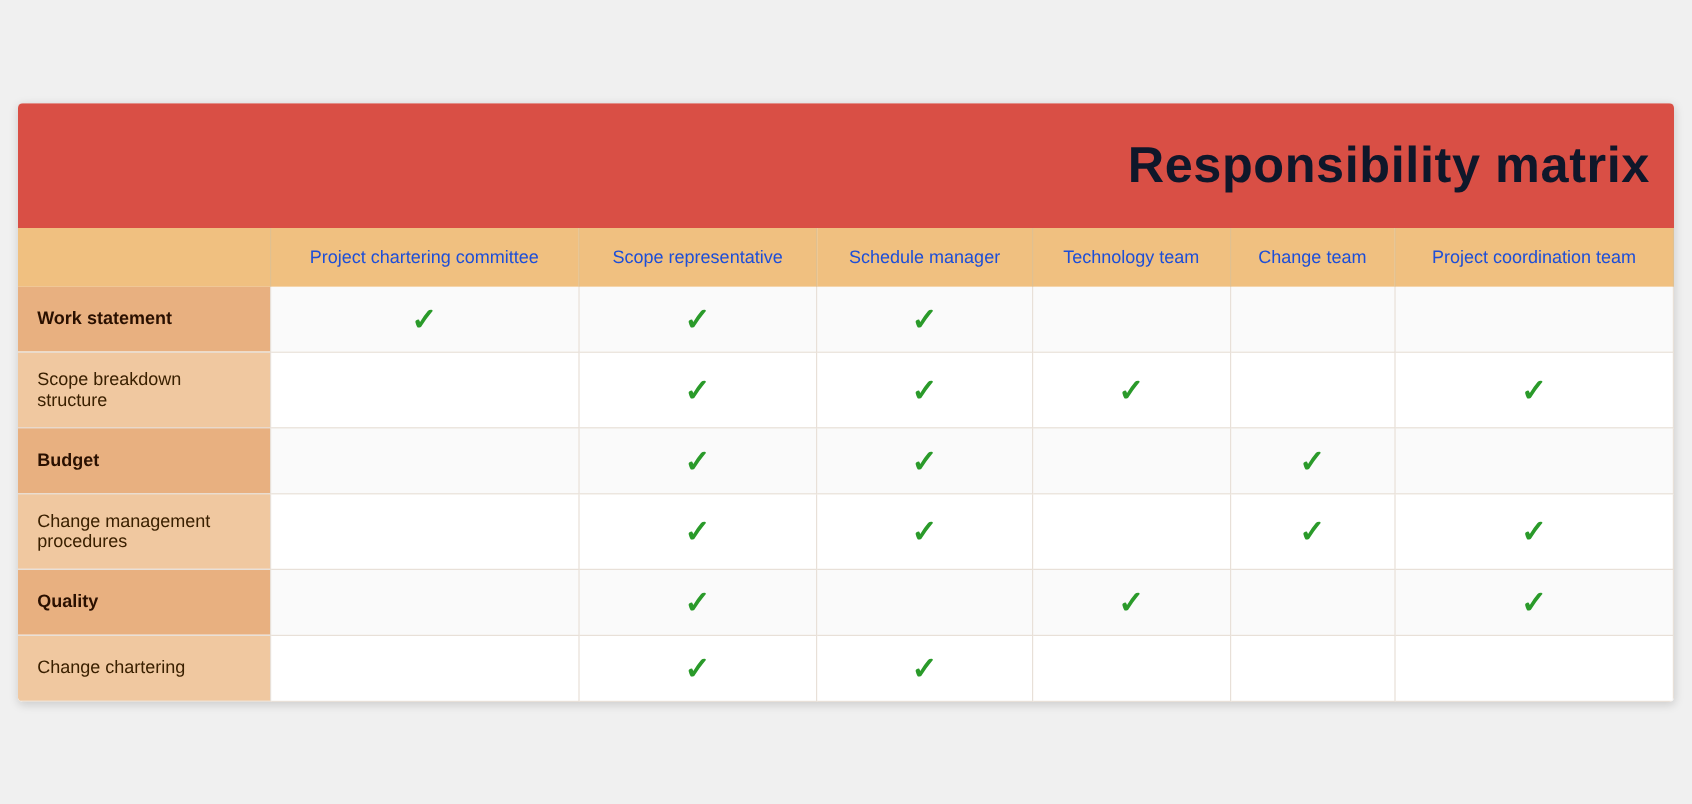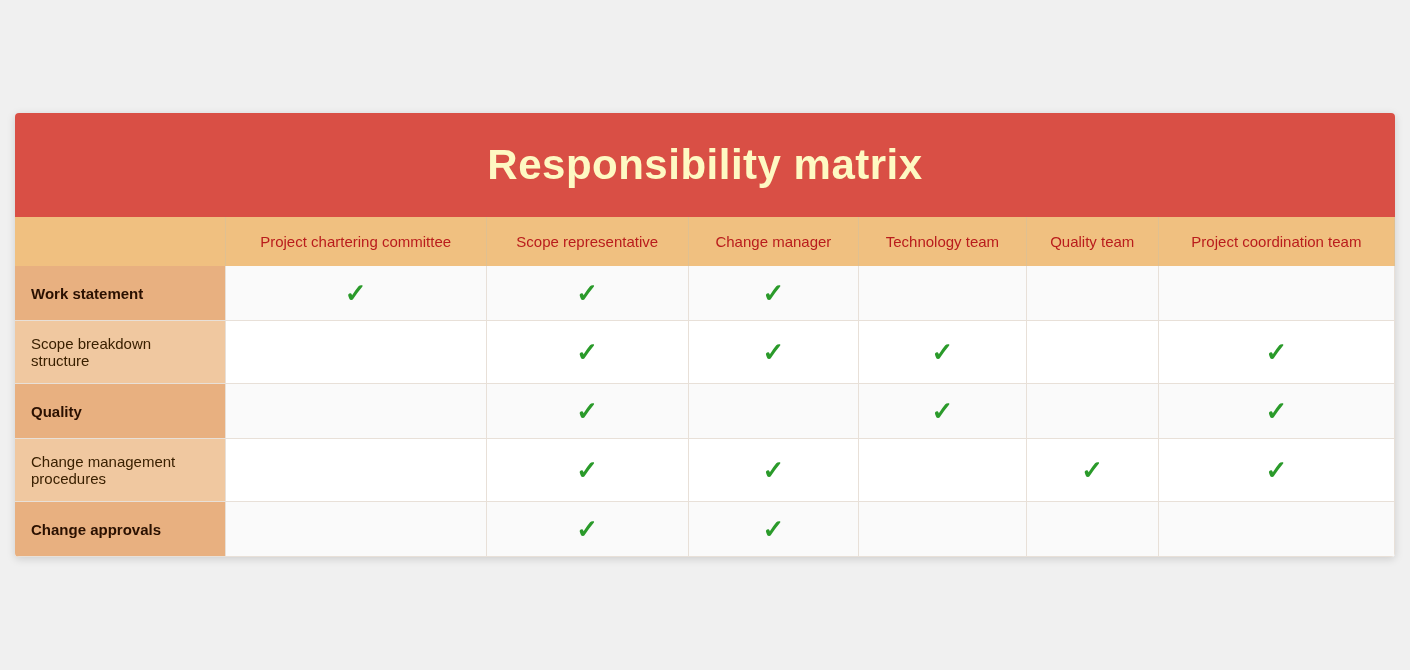--- a/index.html
+++ b/index.html
@@ -20,8 +20,8 @@
     }
     .matrix-title {
       background: #d94f45;
-      color: #fef9c3;
-      text-align: center;
+      color: #0f172a;
+      text-align: right;
       padding: 28px 20px;
       font-size: 42px;
       font-weight: bold;

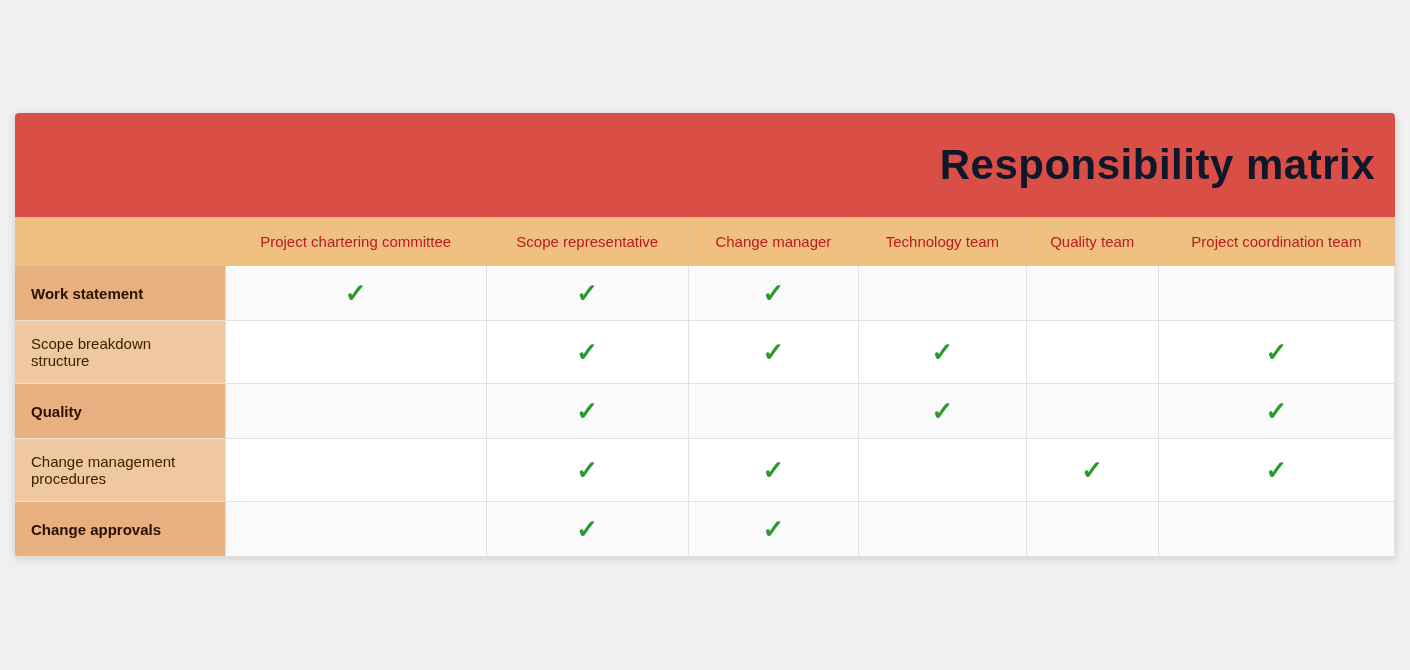--- a/index.html
+++ b/index.html
@@ -39,7 +39,7 @@
       padding: 16px 12px;
       font-size: 15px;
       font-weight: normal;
-      color: #b91c1c;
+      color: #1d4ed8;
       vertical-align: bottom;
       text-align: center;
       border-right: 1px solid #e0c090;

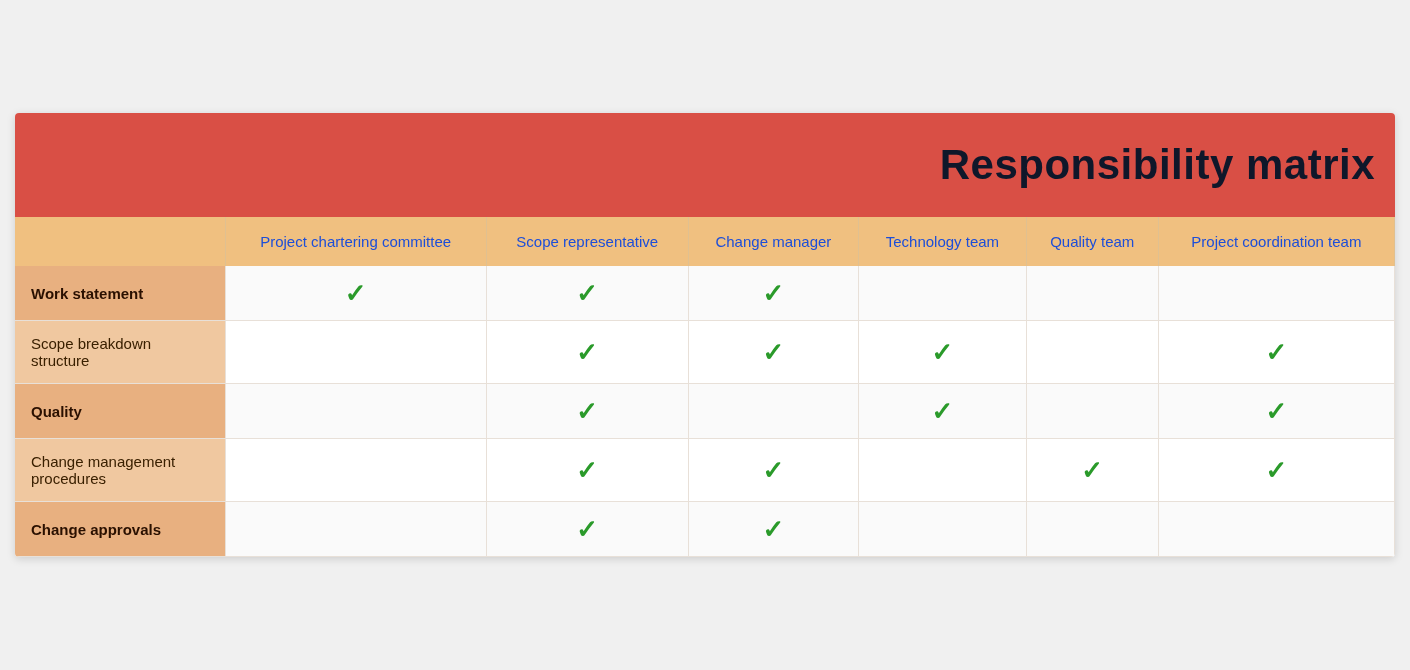--- a/index.html
+++ b/index.html
@@ -99,7 +99,7 @@
         <th></th>
         <th>Project chartering committee</th>
         <th>Scope representative</th>
-        <th>Change manager</th>
+        <th>Schedule manager</th>
         <th>Technology team</th>
         <th>Quality team</th>
         <th>Project coordination team</th>

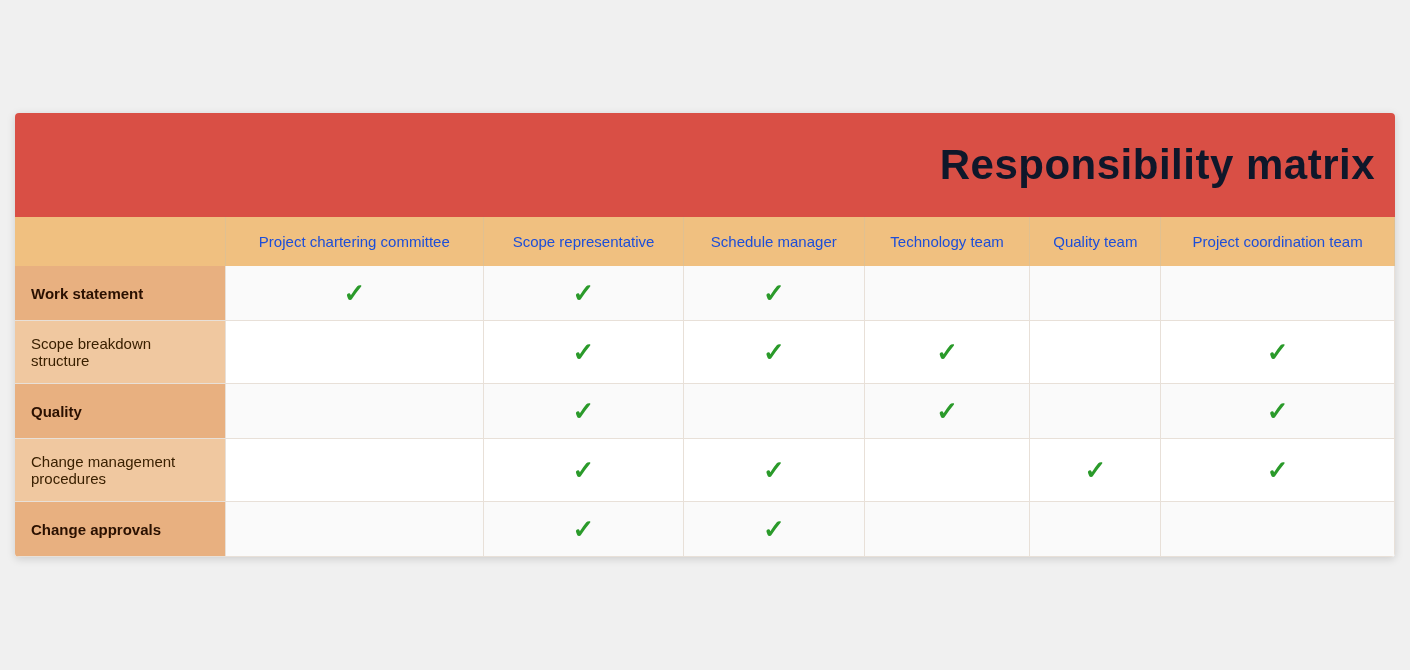--- a/index.html
+++ b/index.html
@@ -101,7 +101,7 @@
         <th>Scope representative</th>
         <th>Schedule manager</th>
         <th>Technology team</th>
-        <th>Quality team</th>
+        <th>Change team</th>
         <th>Project coordination team</th>
       </tr>
     </thead>

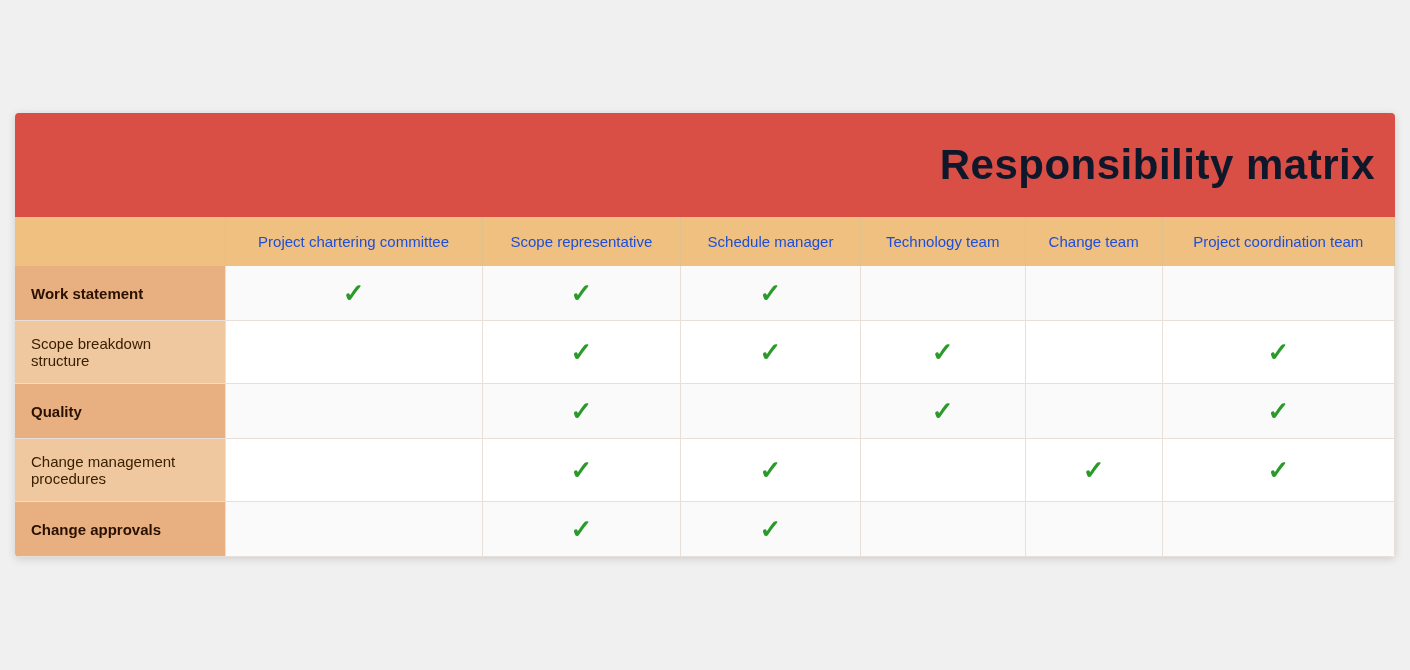--- a/index.html
+++ b/index.html
@@ -125,6 +125,15 @@
           <td><span class="checkmark">✓</span></td>
         </tr>
         <tr>
+          <td>Budget</td>
+          <td></td>
+          <td><span class="checkmark">✓</span></td>
+          <td><span class="checkmark">✓</span></td>
+          <td></td>
+          <td><span class="checkmark">✓</span></td>
+          <td></td>
+        </tr>
+        <tr>
           <td>Quality</td>
           <td></td>
           <td><span class="checkmark">✓</span></td>

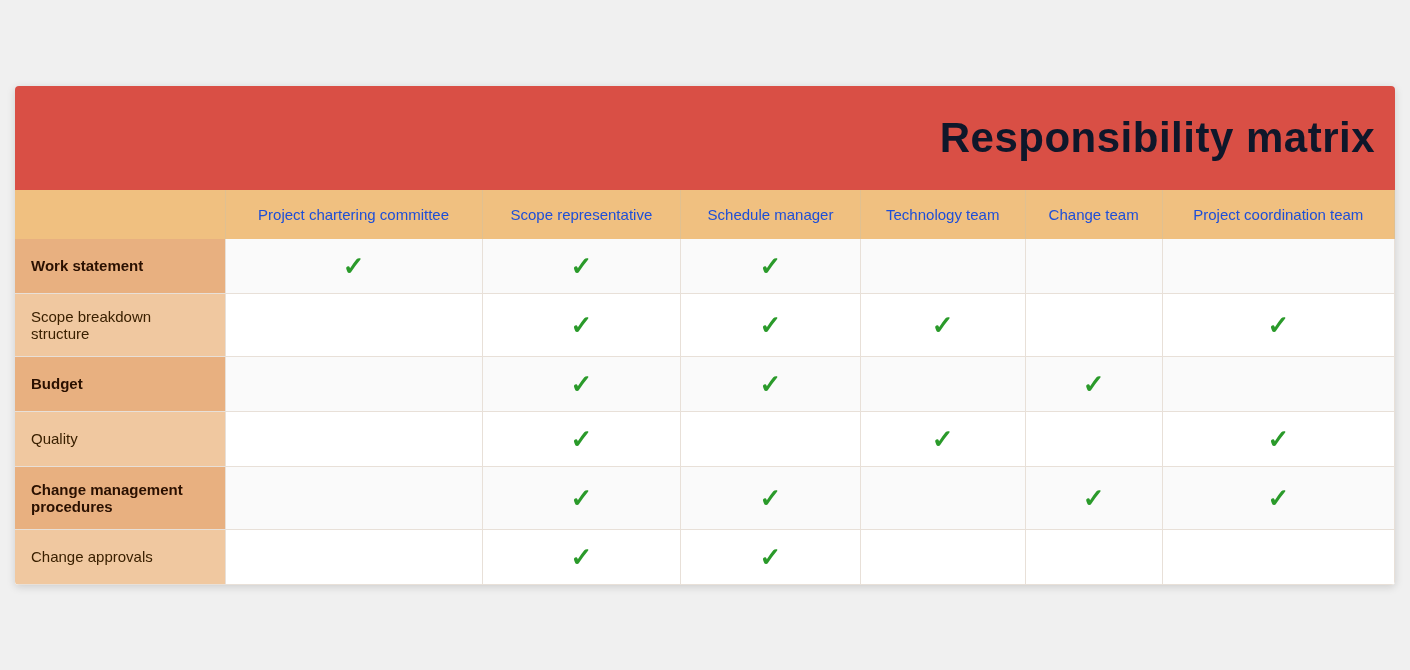--- a/index.html
+++ b/index.html
@@ -134,21 +134,21 @@
           <td></td>
         </tr>
         <tr>
+          <td>Change management procedures</td>
+          <td></td>
+          <td><span class="checkmark">✓</span></td>
+          <td><span class="checkmark">✓</span></td>
+          <td></td>
+          <td><span class="checkmark">✓</span></td>
+          <td><span class="checkmark">✓</span></td>
+        </tr>
+        <tr>
           <td>Quality</td>
           <td></td>
           <td><span class="checkmark">✓</span></td>
           <td></td>
           <td><span class="checkmark">✓</span></td>
           <td></td>
-          <td><span class="checkmark">✓</span></td>
-        </tr>
-        <tr>
-          <td>Change management procedures</td>
-          <td></td>
-          <td><span class="checkmark">✓</span></td>
-          <td><span class="checkmark">✓</span></td>
-          <td></td>
-          <td><span class="checkmark">✓</span></td>
           <td><span class="checkmark">✓</span></td>
         </tr>
         <tr>

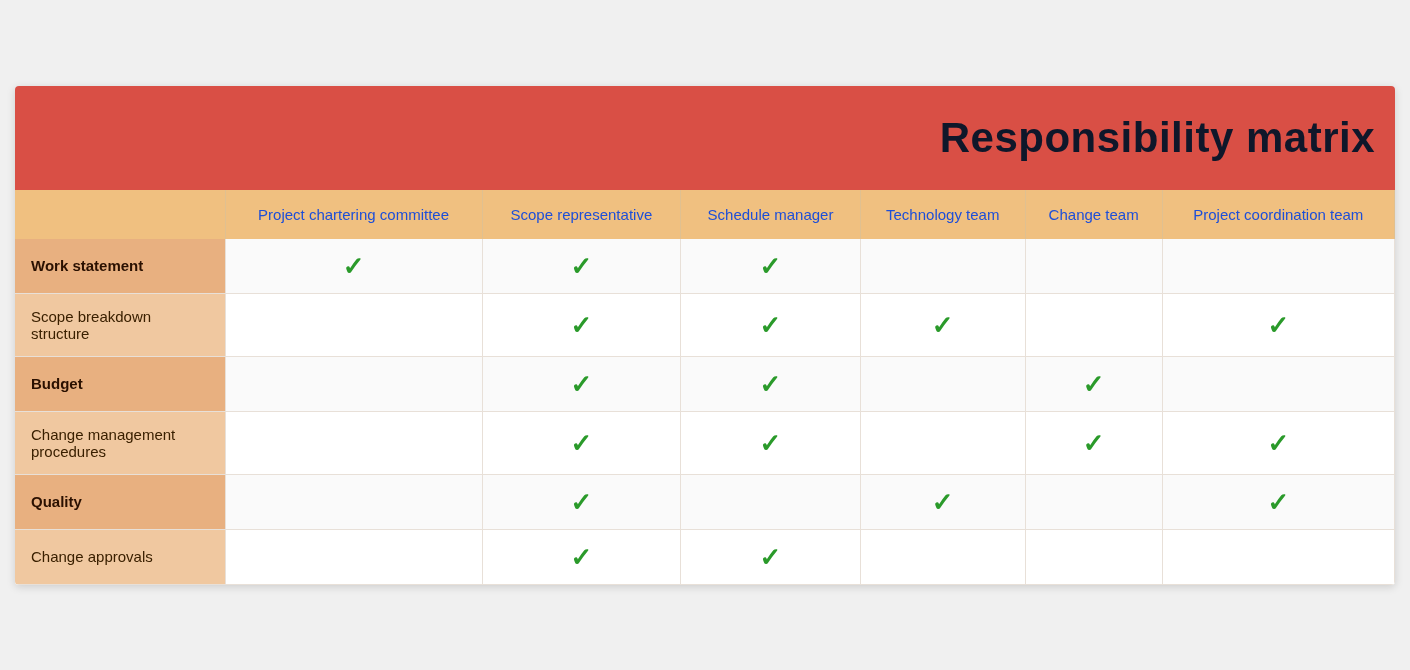--- a/index.html
+++ b/index.html
@@ -152,7 +152,7 @@
           <td><span class="checkmark">✓</span></td>
         </tr>
         <tr>
-          <td>Change approvals</td>
+          <td>Change chartering</td>
           <td></td>
           <td><span class="checkmark">✓</span></td>
           <td><span class="checkmark">✓</span></td>

